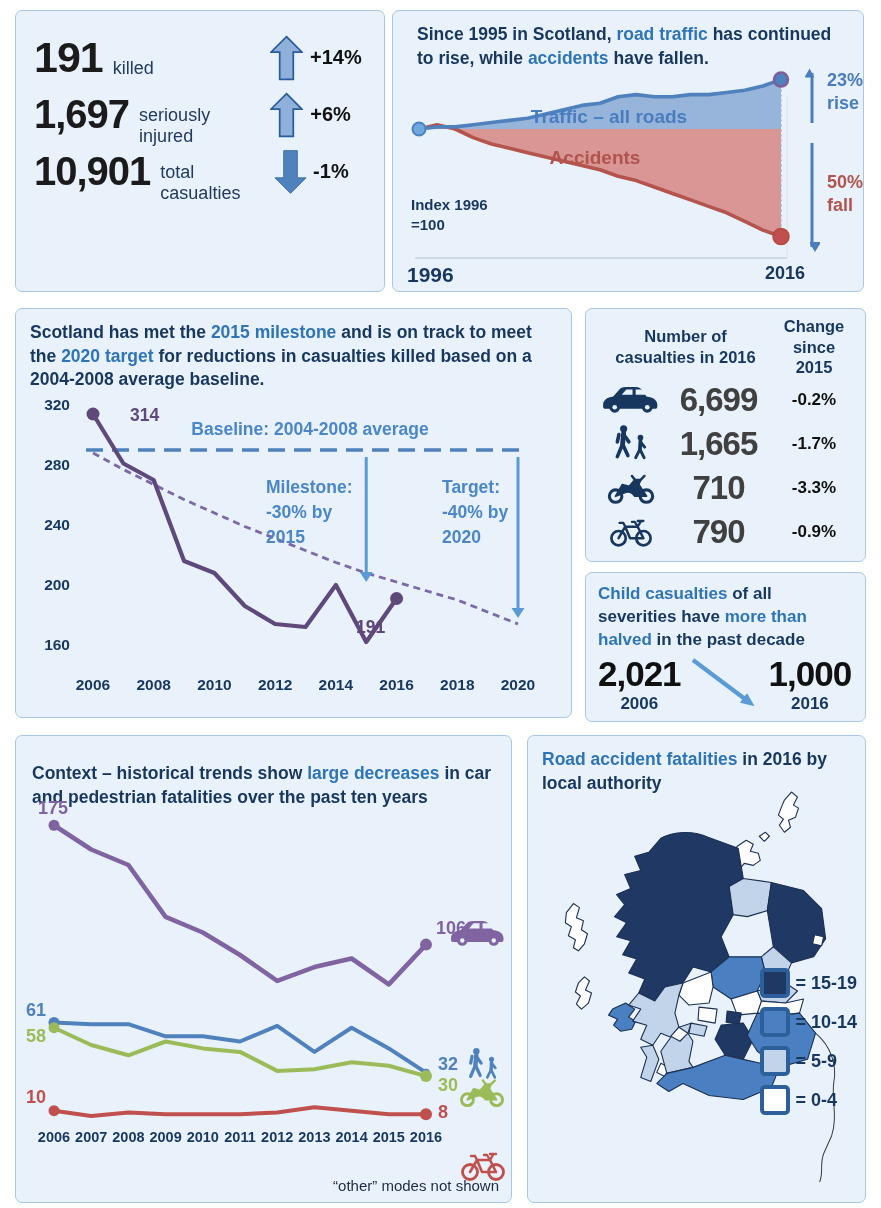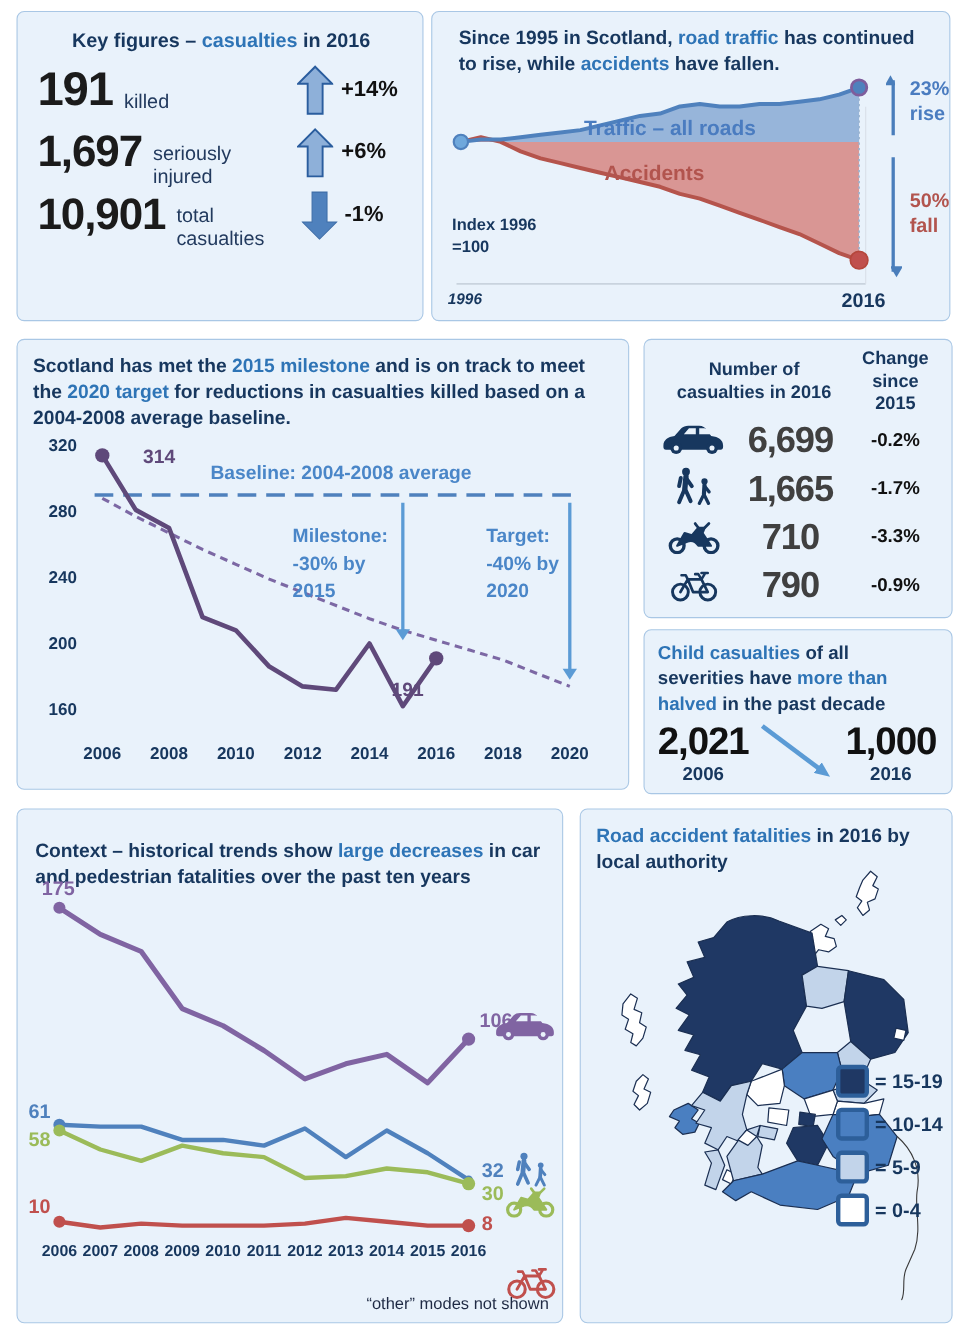--- a/index.html
+++ b/index.html
@@ -107,7 +107,6 @@
 <div class="page">
 
   <section class="panel" id="panel-key">
-    <div class="headline"><span>Key figures – </span><span class="hl">casualties</span><span> in 2016</span></div>
     <div class="kf-rows">
       <div class="kf-row">
         <span class="kf-value">191</span>

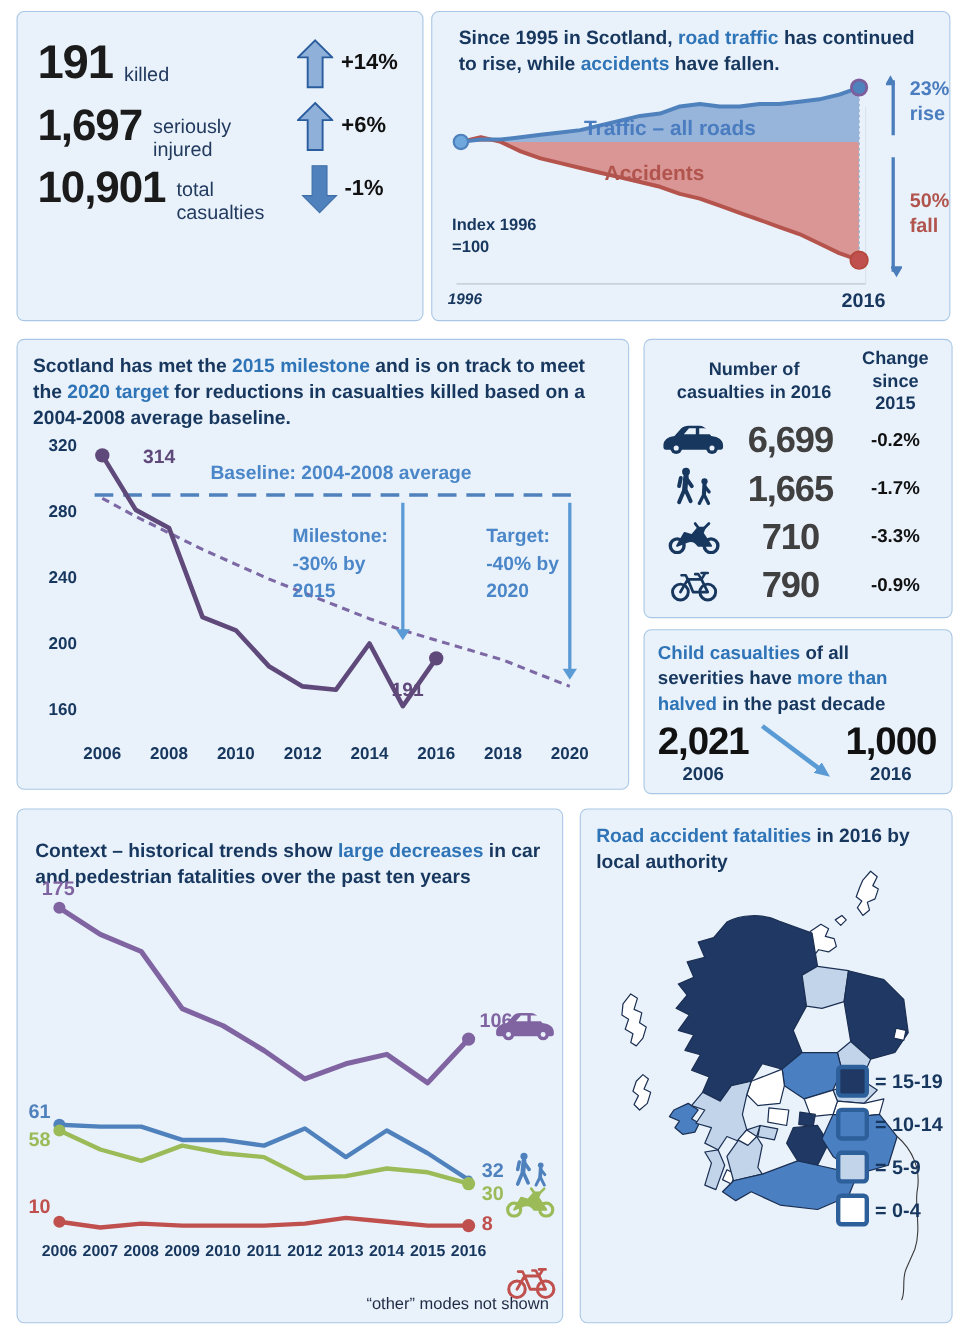--- a/index.html
+++ b/index.html
@@ -23,7 +23,7 @@
   #panel-traffic{left:392px;top:10px;width:472px;height:282px;padding:12px 24px;}
   #traffic-svg{position:absolute;left:6px;top:56px;}
   .index-note{position:absolute;left:18px;top:184px;font-size:15px;font-weight:bold;color:var(--navy);line-height:1.3;}
-  .x-start{position:absolute;left:14px;top:252px;font-size:14px;font-weight:bold;font-style:italic;}
+  .x-start{position:absolute;left:14px;top:252px;font-size:21px;font-weight:bold;}
   .x-end{position:absolute;left:362px;top:252px;width:60px;text-align:center;font-size:18px;font-weight:bold;}
   .rise-arrow{position:absolute;left:404px;top:50px;}
   .fall-arrow{position:absolute;left:404px;top:126px;}

